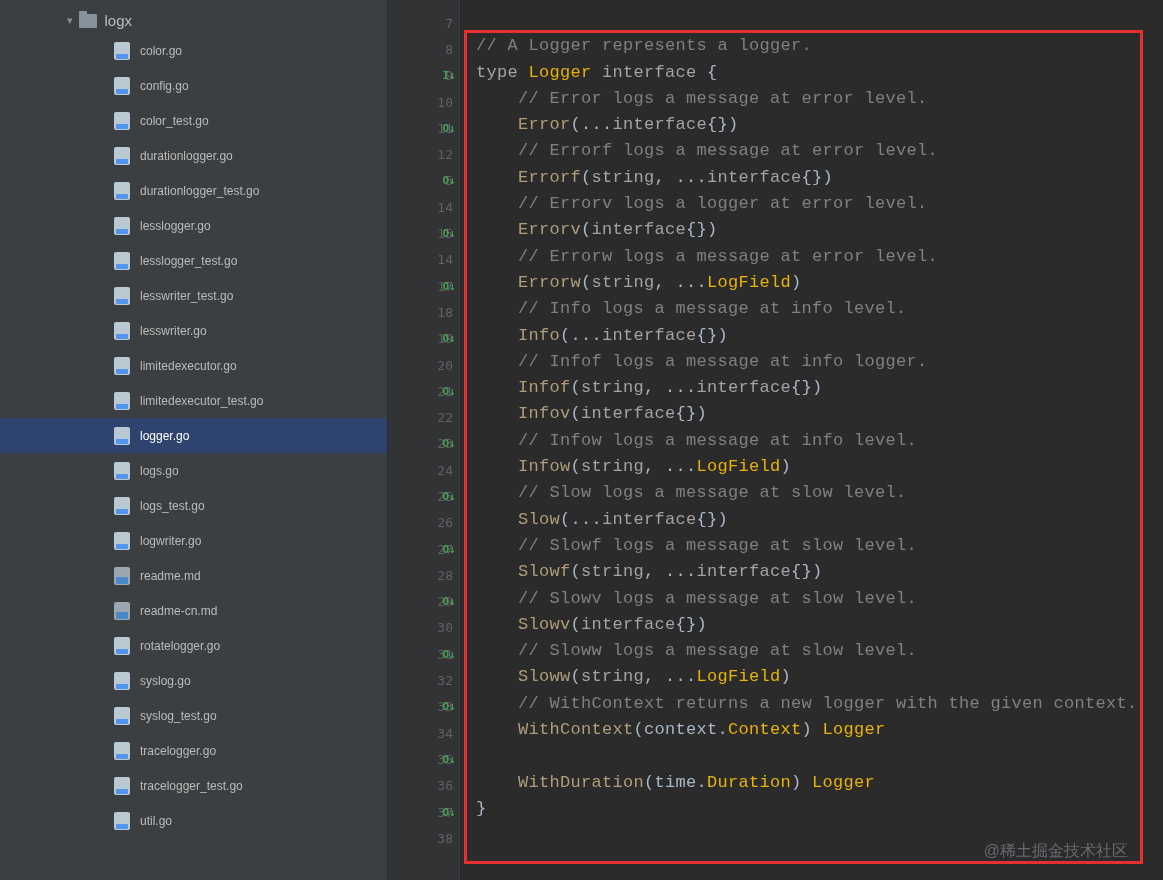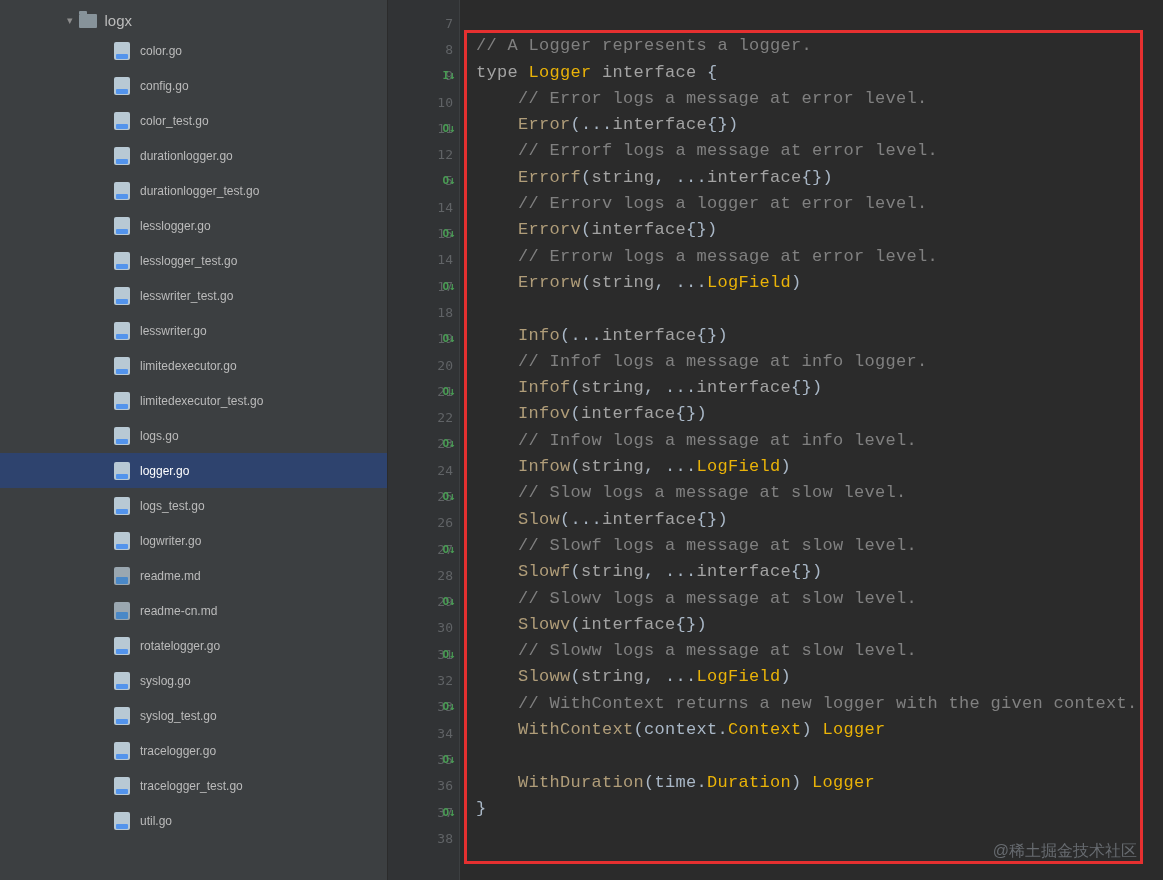--- a/index.html
+++ b/index.html
@@ -365,7 +365,7 @@
       <div class="cline"><span class="c-plain">    </span><span class="c-func">Errorv</span><span class="c-plain">(</span><span class="c-kw">interface</span><span class="c-plain">{})</span></div>
       <div class="cline"><span class="c-plain">    </span><span class="c-comment">// Errorw logs a message at error level.</span></div>
       <div class="cline"><span class="c-plain">    </span><span class="c-func">Errorw</span><span class="c-plain">(</span><span class="c-kw">string</span><span class="c-plain">, ...</span><span class="c-type">LogField</span><span class="c-plain">)</span></div>
-      <div class="cline"><span class="c-plain">    </span></div>
+      <div class="cline"><span class="c-plain">    </span><span class="c-comment">// Info logs a message at info level.</span></div>
       <div class="cline"><span class="c-plain">    </span><span class="c-func">Info</span><span class="c-plain">(...</span><span class="c-kw">interface</span><span class="c-plain">{})</span></div>
       <div class="cline"><span class="c-plain">    </span><span class="c-comment">// Infof logs a message at info logger.</span></div>
       <div class="cline"><span class="c-plain">    </span><span class="c-func">Infof</span><span class="c-plain">(</span><span class="c-kw">string</span><span class="c-plain">, ...</span><span class="c-kw">interface</span><span class="c-plain">{})</span></div>

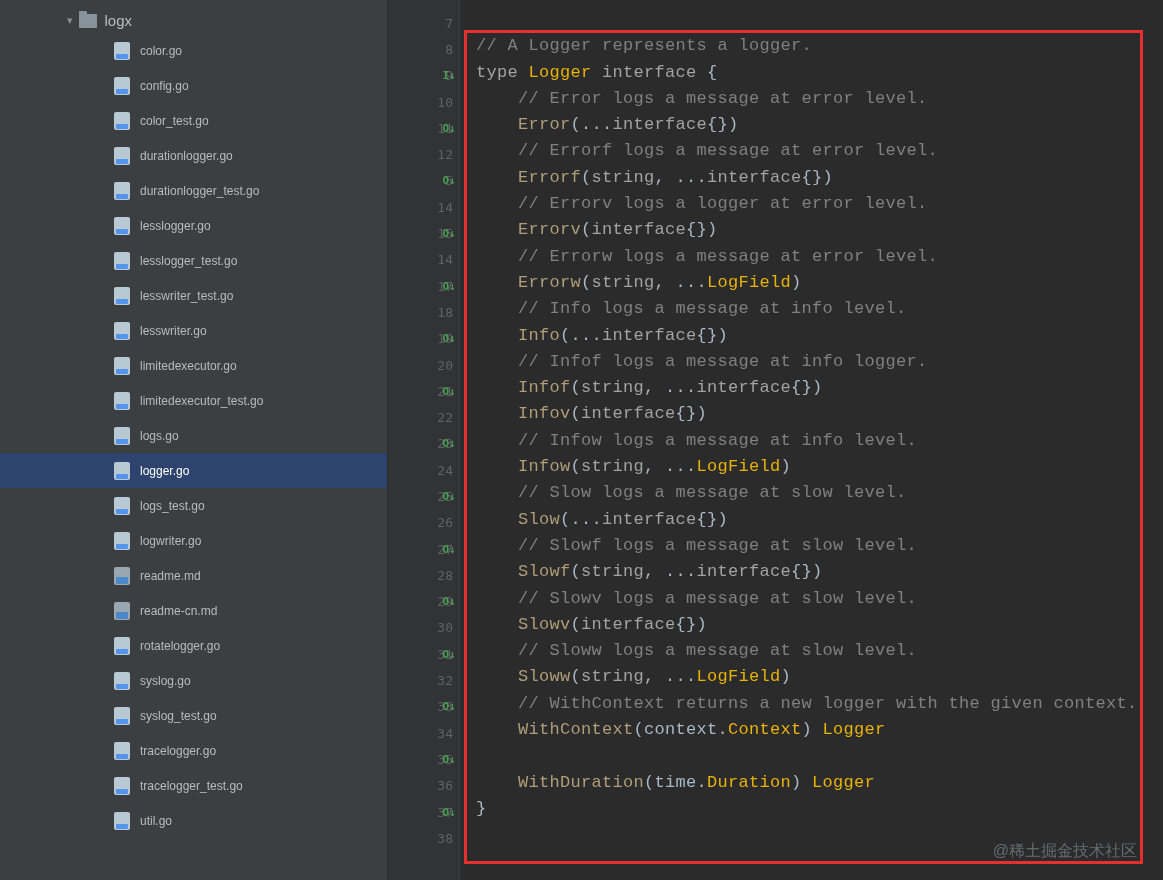--- a/index.html
+++ b/index.html
@@ -186,13 +186,13 @@
         <span class="file-ic "></span>
         <span>limitedexecutor_test.go</span>
       </div>
+      <div class="tree-item selected">
+        <span class="file-ic "></span>
+        <span>logger.go</span>
+      </div>
       <div class="tree-item">
         <span class="file-ic "></span>
         <span>logs.go</span>
-      </div>
-      <div class="tree-item selected">
-        <span class="file-ic "></span>
-        <span>logger.go</span>
       </div>
       <div class="tree-item">
         <span class="file-ic "></span>

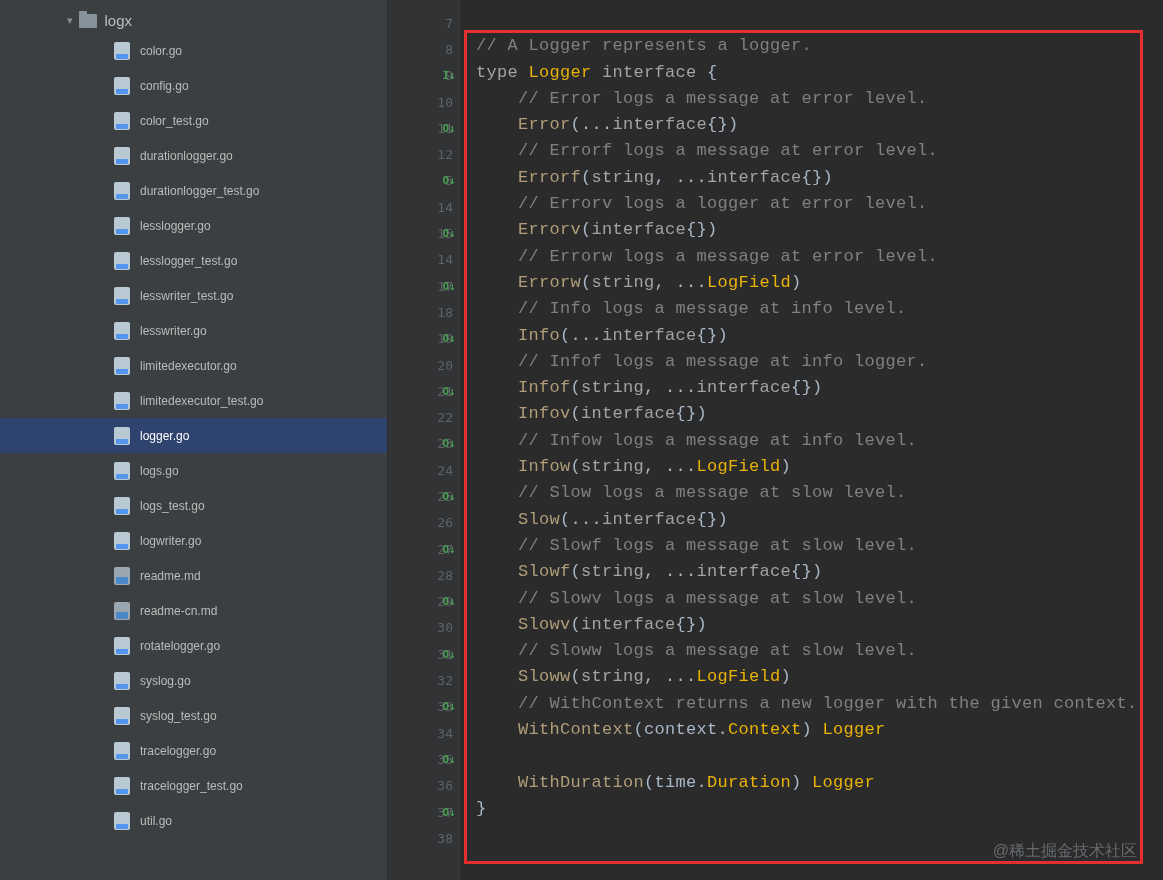--- a/index.html
+++ b/index.html
@@ -128,7 +128,7 @@
   .c-func { color:#b09d79; }
   .c-plain { color:#a9b7c6; }
   .watermark{
-    position:absolute; bottom:18px; right:26px;
+    position:absolute; bottom:18px; right:35px;
     color:#676b70; font-size:16px;
   }
 </style>

